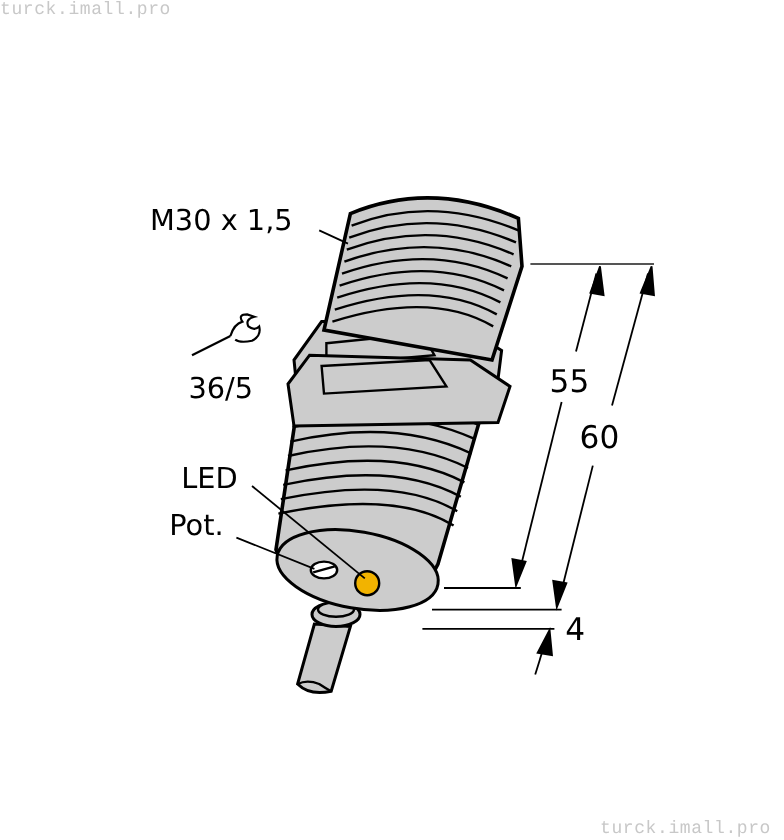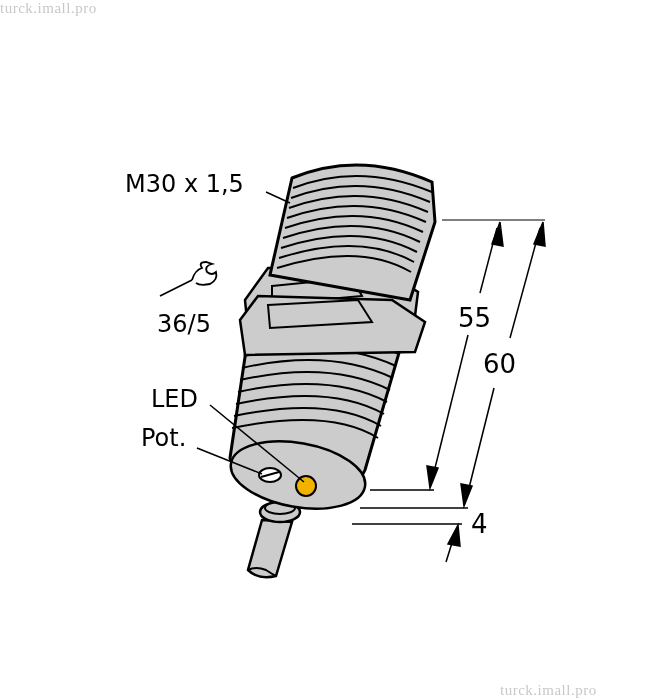--- a/index.html
+++ b/index.html
@@ -4,7 +4,7 @@
   <style>
     html, body { margin: 0; padding: 0; background: #ffffff; }
     body { width: 653px; height: 700px; position: relative; overflow: hidden; }
-    .wm { position: absolute; font-family: Liberation Serif, serif; font-size: 15px; color: #c8c8c8; letter-spacing: 0.5px; }
+    .wm { position: absolute; font-family: Liberation Mono, monospace; font-size: 15px; color: #c8c8c8; letter-spacing: 0.5px; }
     .wm-top { left: 0px; top: 0px; }
     .wm-bottom { left: 500px; top: 682px; }
     svg { position: absolute; left: 0; top: 0; }

